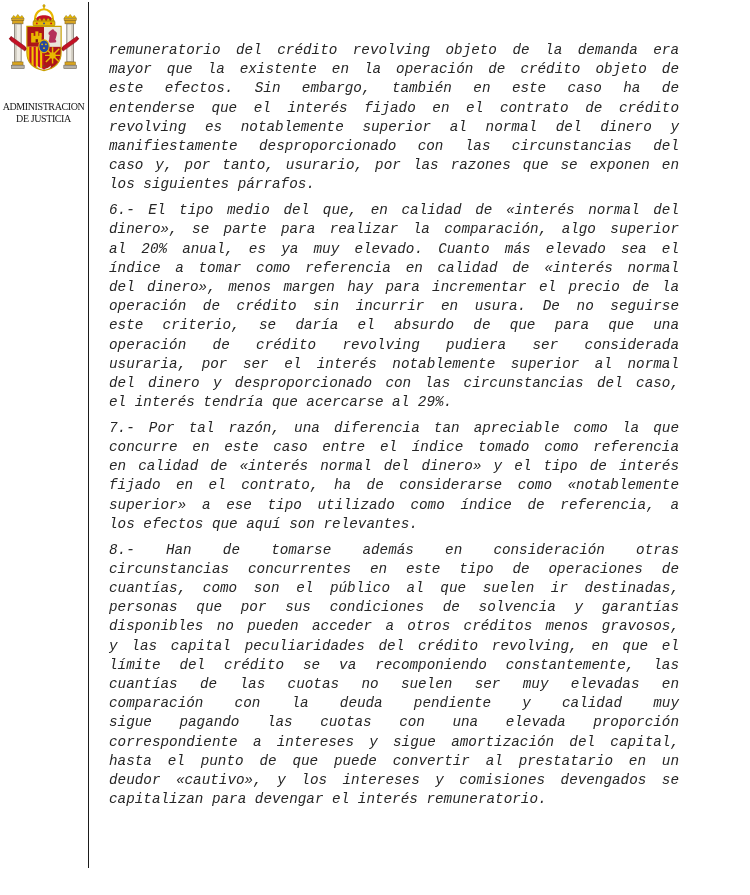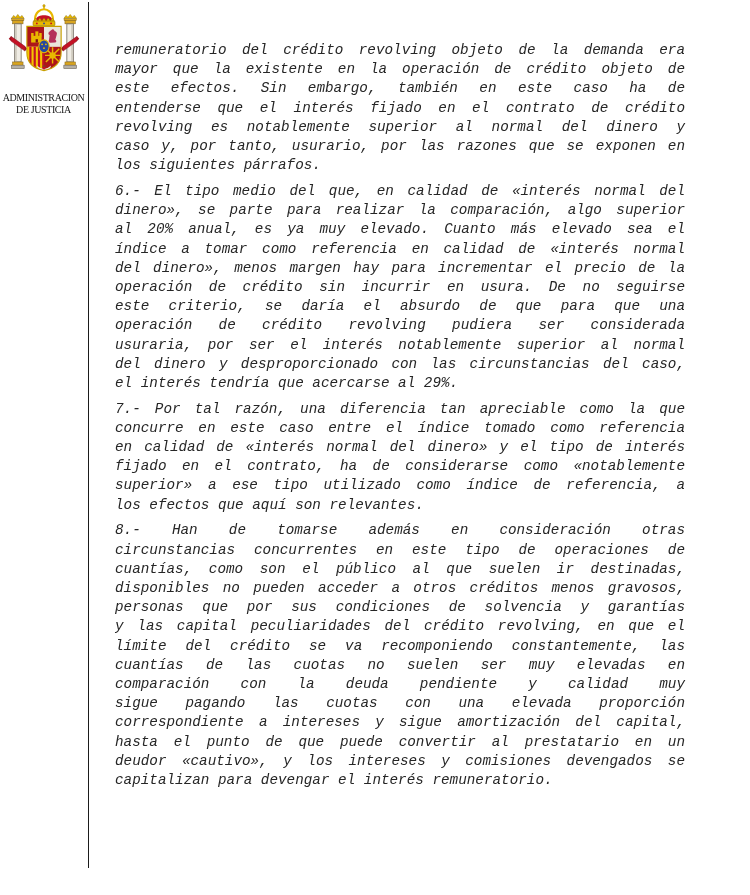--- a/index.html
+++ b/index.html
@@ -44,7 +44,7 @@
   
   .doc {
     position: absolute;
-    left: 115px; top: 41px;
+    left: 109px; top: 41px;
     width: 570px;
     font-family: "Liberation Mono", "DejaVu Sans Mono", monospace;
     font-style: italic;

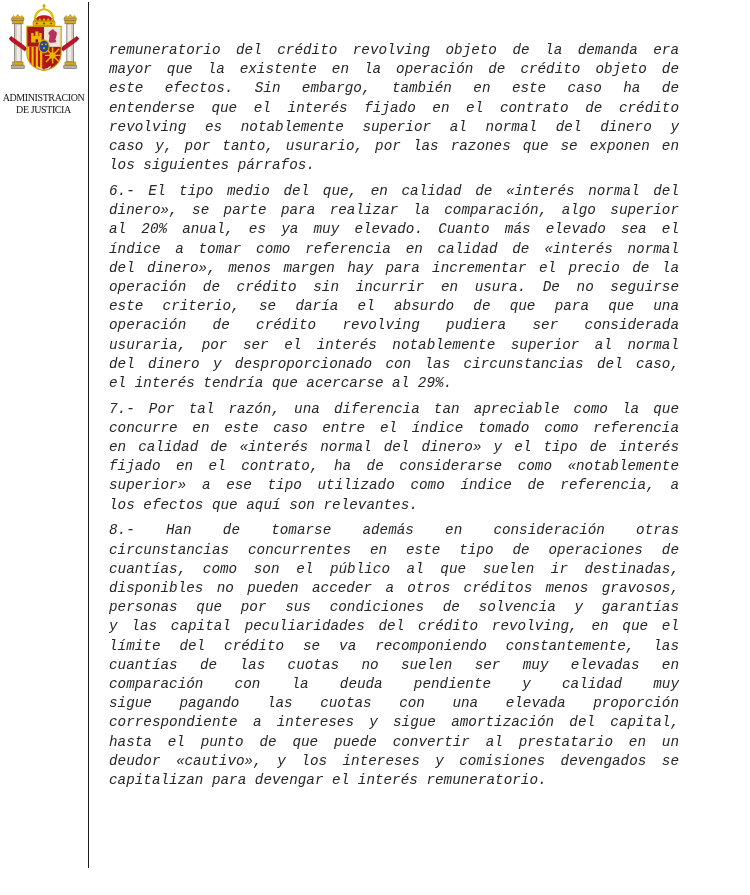--- a/index.html
+++ b/index.html
@@ -24,7 +24,7 @@
   }
   .brand svg { display: block; margin: 0 auto; }
   .brand-text {
-    margin-top: 9px;
+    margin-top: 18px;
     font-family: "Liberation Serif", serif;
     font-size: 10px;
     line-height: 11.5px;

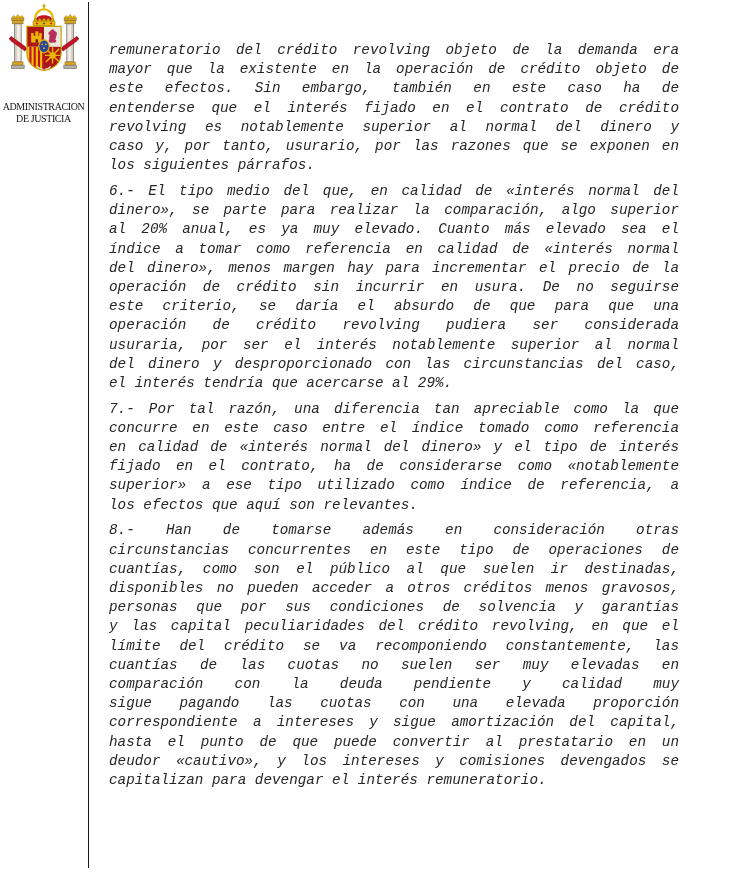--- a/index.html
+++ b/index.html
@@ -179,6 +179,7 @@
         <div class="line">este efectos. Sin embargo, también en este caso ha de</div>
         <div class="line">entenderse que el interés fijado en el contrato de crédito</div>
         <div class="line">revolving es notablemente superior al normal del dinero y</div>
+        <div class="line">manifiestamente desproporcionado con las circunstancias del</div>
         <div class="line">caso y, por tanto, usurario, por las razones que se exponen en</div>
         <div class="line last">los siguientes párrafos.</div>
       </div>

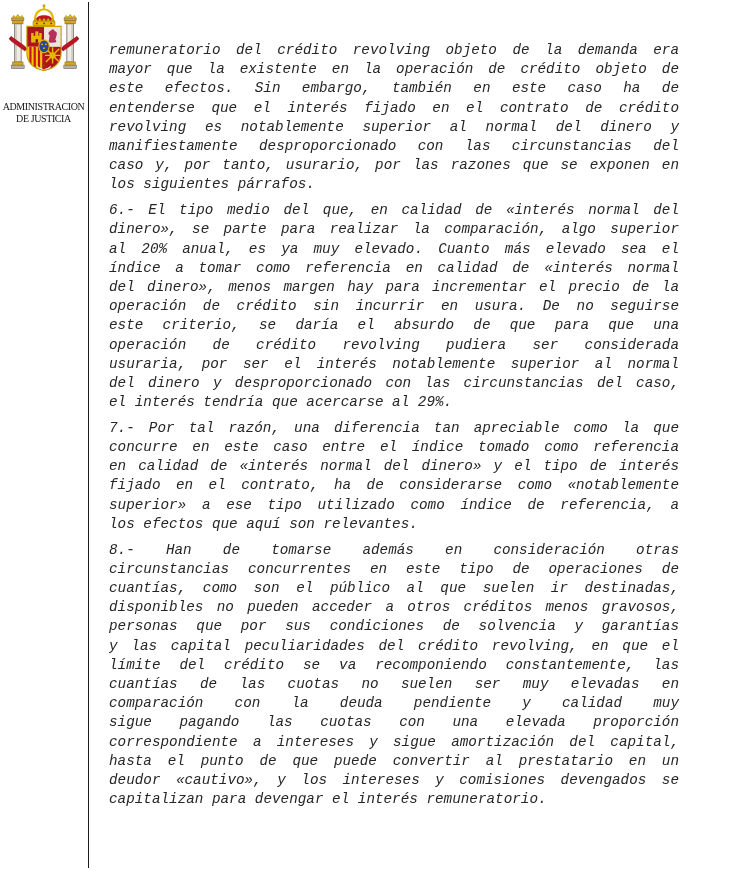--- a/index.html
+++ b/index.html
@@ -208,8 +208,8 @@
         <div class="line">8.- Han de tomarse además en consideración otras</div>
         <div class="line">circunstancias concurrentes en este tipo de operaciones de</div>
         <div class="line">cuantías, como son el público al que suelen ir destinadas,</div>
+        <div class="line">personas que por sus condiciones de solvencia y garantías</div>
         <div class="line">disponibles no pueden acceder a otros créditos menos gravosos,</div>
-        <div class="line">personas que por sus condiciones de solvencia y garantías</div>
         <div class="line">y las capital peculiaridades del crédito revolving, en que el</div>
         <div class="line">límite del crédito se va recomponiendo constantemente, las</div>
         <div class="line">cuantías de las cuotas no suelen ser muy elevadas en</div>

